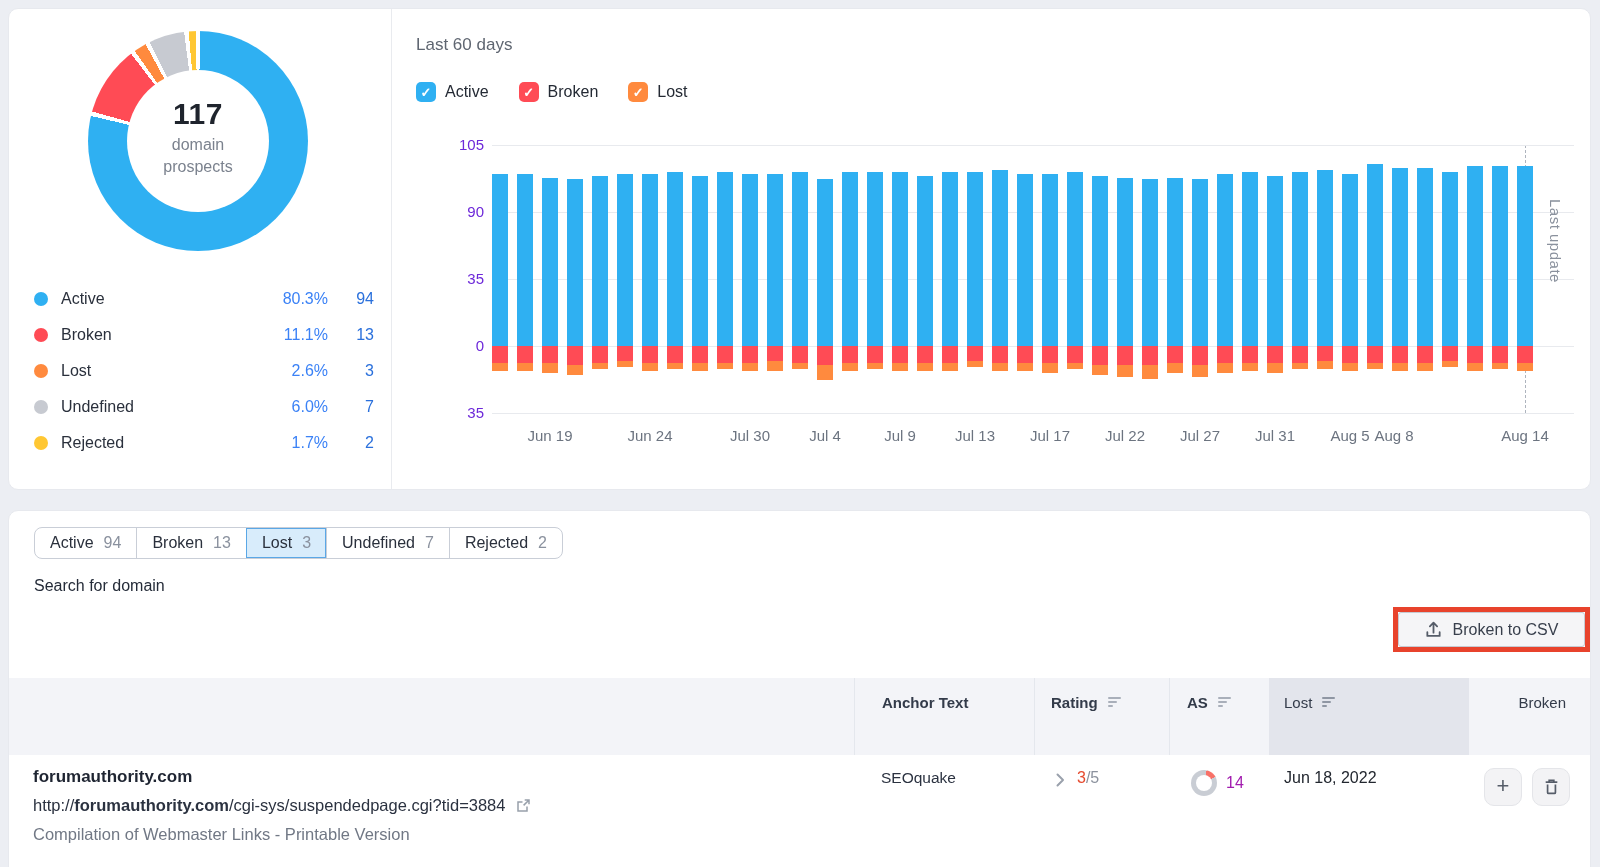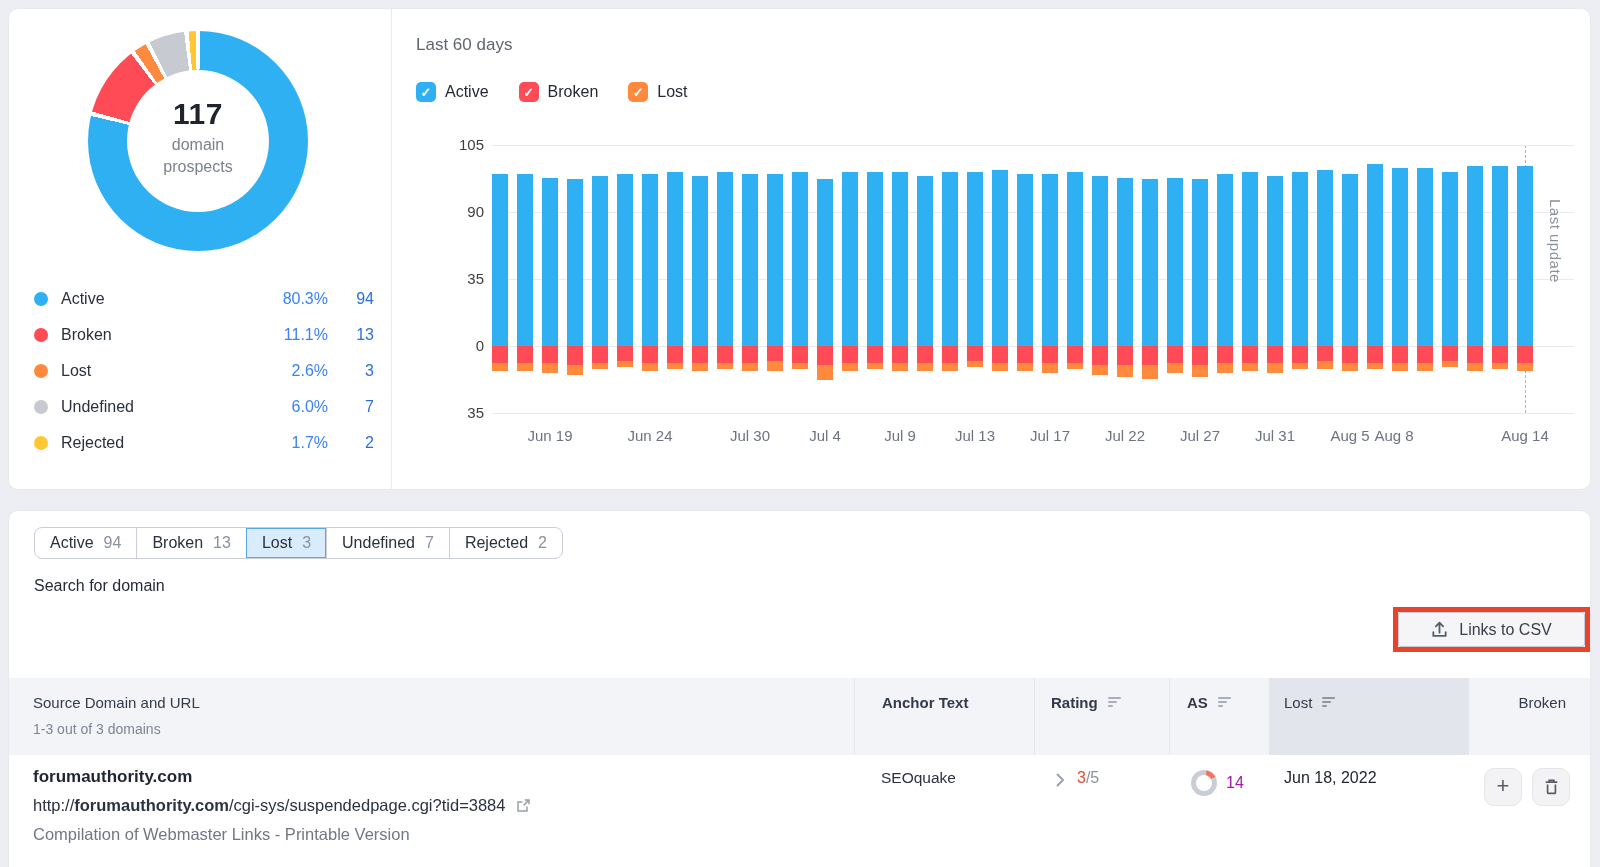--- a/index.html
+++ b/index.html
@@ -32,7 +32,7 @@
 
   #plot { position:absolute; left:483px; top:136px; width:1082px; height:268px; }
   .gridline { position:absolute; left:0; width:100%; height:1px; background:#E8EAEE; }
-  .ytick { position:absolute; left:413px; width:62px; text-align:right; font-size:15px; color:#404040; }
+  .ytick { position:absolute; left:413px; width:62px; text-align:right; font-size:15px; color:#6d28d9; }
   .bar-seg { position:absolute; }
   .bar-g { position:absolute; top:0; height:268px; width:16px; }
   #dash-line { position:absolute; top:0; height:268px; width:0; border-left:1px dashed #AEB4BE; }

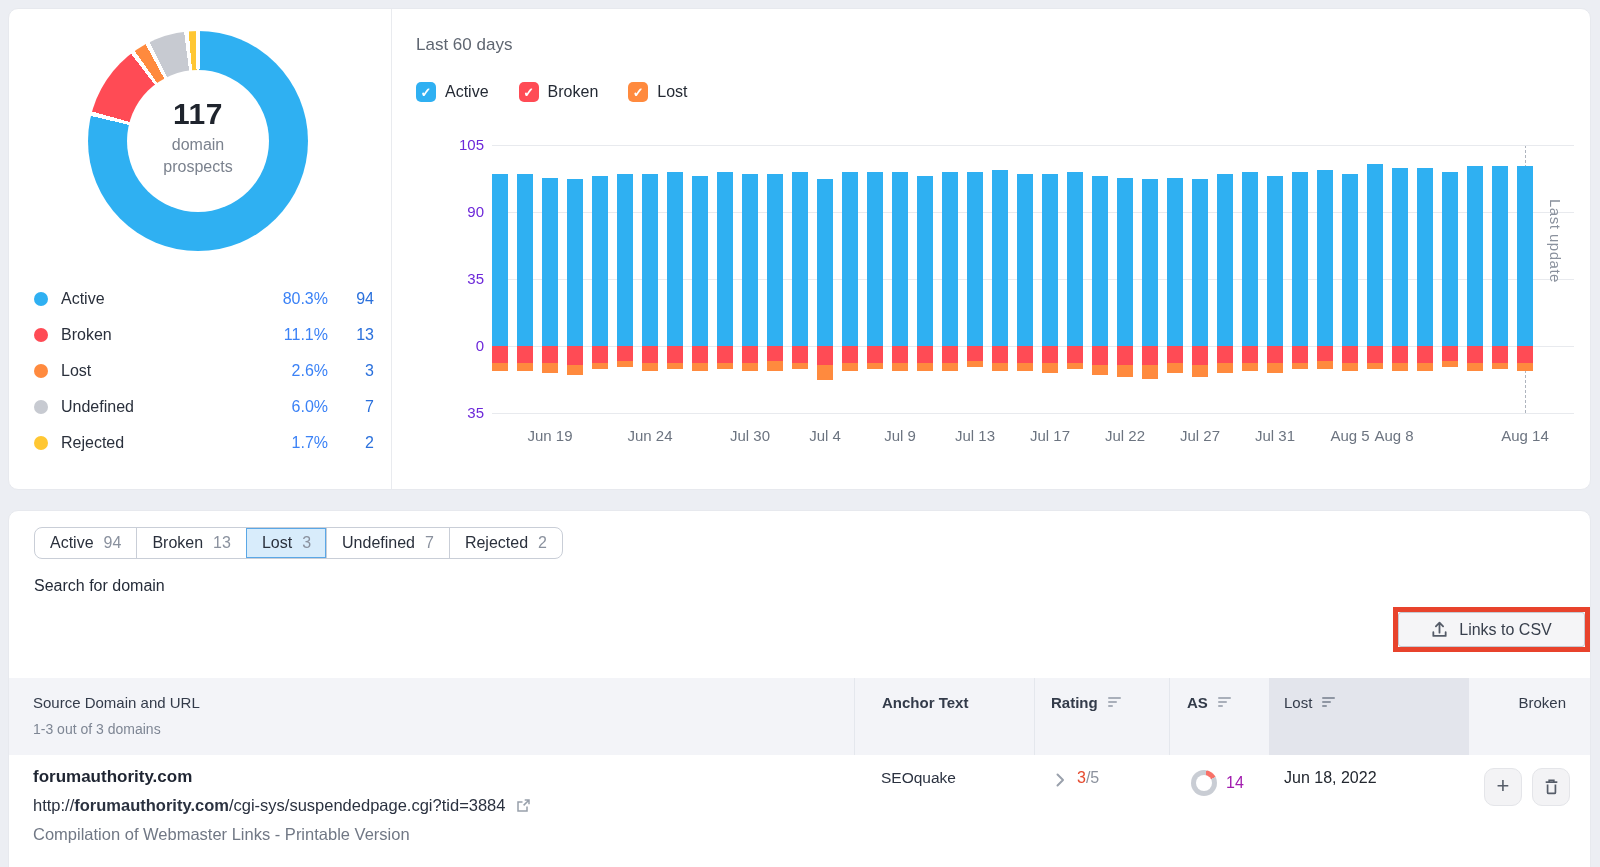--- a/index.html
+++ b/index.html
@@ -430,7 +430,7 @@
           <path d="M8 11 V2.2 M4.6 5 L8 1.6 L11.4 5" fill="none" stroke="#555C68" stroke-width="1.7" stroke-linecap="round" stroke-linejoin="round"></path>
           <path d="M2.2 10.5 V14 H13.8 V10.5" fill="none" stroke="#555C68" stroke-width="1.7" stroke-linecap="round" stroke-linejoin="round"></path>
         </svg>
-      <span>Links to CSV</span>
+      <span>Broken to CSV</span>
     </button>
   </div>
 

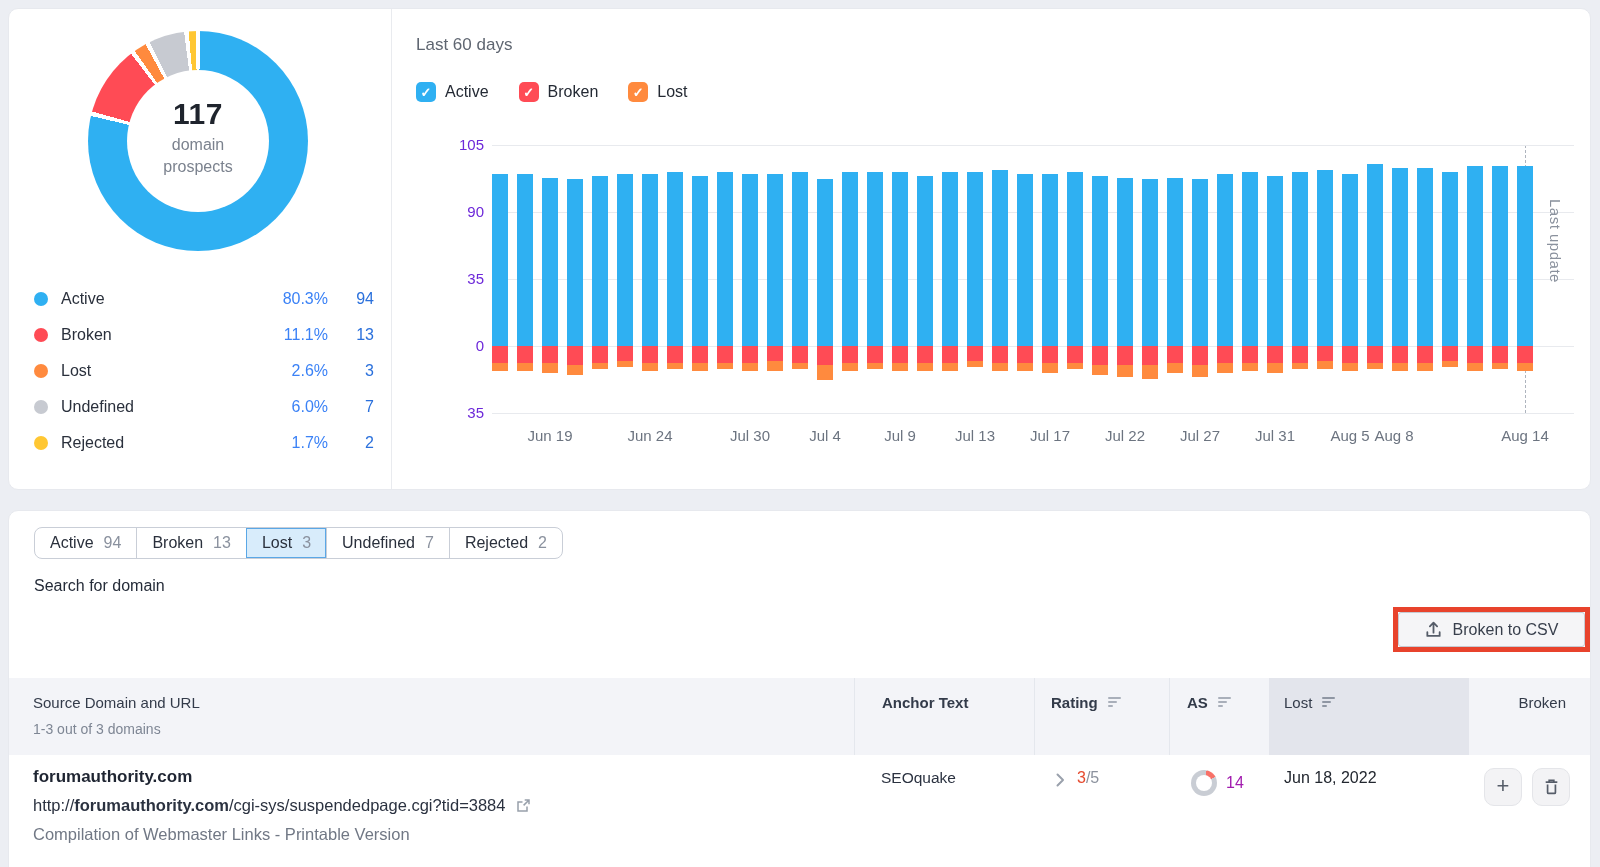--- a/index.html
+++ b/index.html
@@ -435,12 +435,6 @@
   </div>
 
   <div id="thead">
-    <div class="th" id="th-source">
-      <div class="lbl">
-          <span>Source Domain and URL</span>
-        </div>
-      <div id="th-sub">1-3 out of 3 domains</div>
-    </div>
     <div class="th colsep" id="th-anchor">
       <div class="lbl">
           <span>Anchor Text</span>

